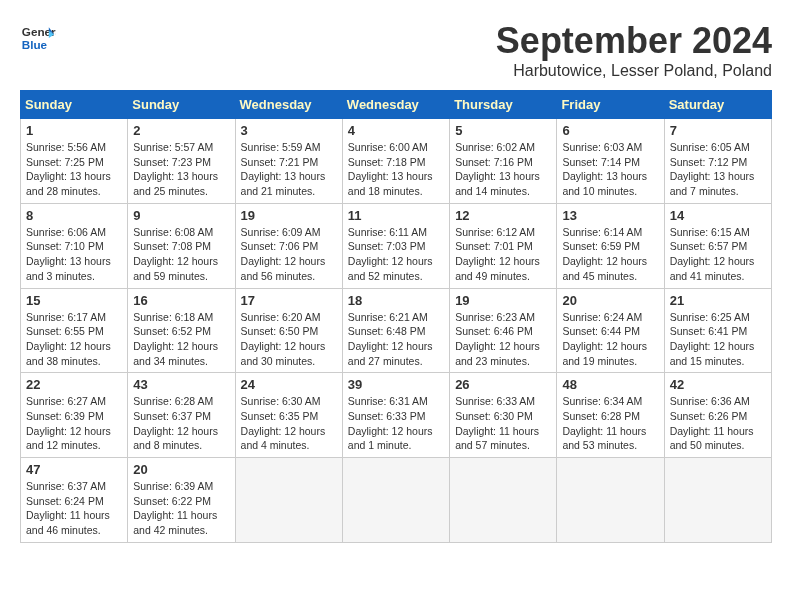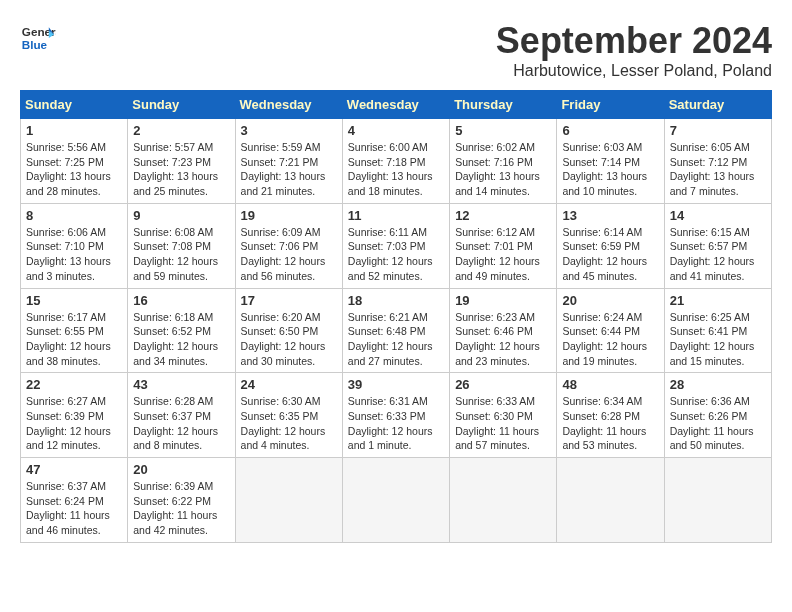--- a/index.html
+++ b/index.html
@@ -220,7 +220,7 @@
           <div class="day-info">Sunrise: 6:34 AM<br>Sunset: 6:28 PM<br>Daylight: 11 hours<br>and 53 minutes.</div>
         </td>
         <td>
-          <span class="day-num">28</span>
+          <span class="day-num">42</span>
           <div class="day-info">Sunrise: 6:36 AM<br>Sunset: 6:26 PM<br>Daylight: 11 hours<br>and 50 minutes.</div>
         </td>
       </tr>

